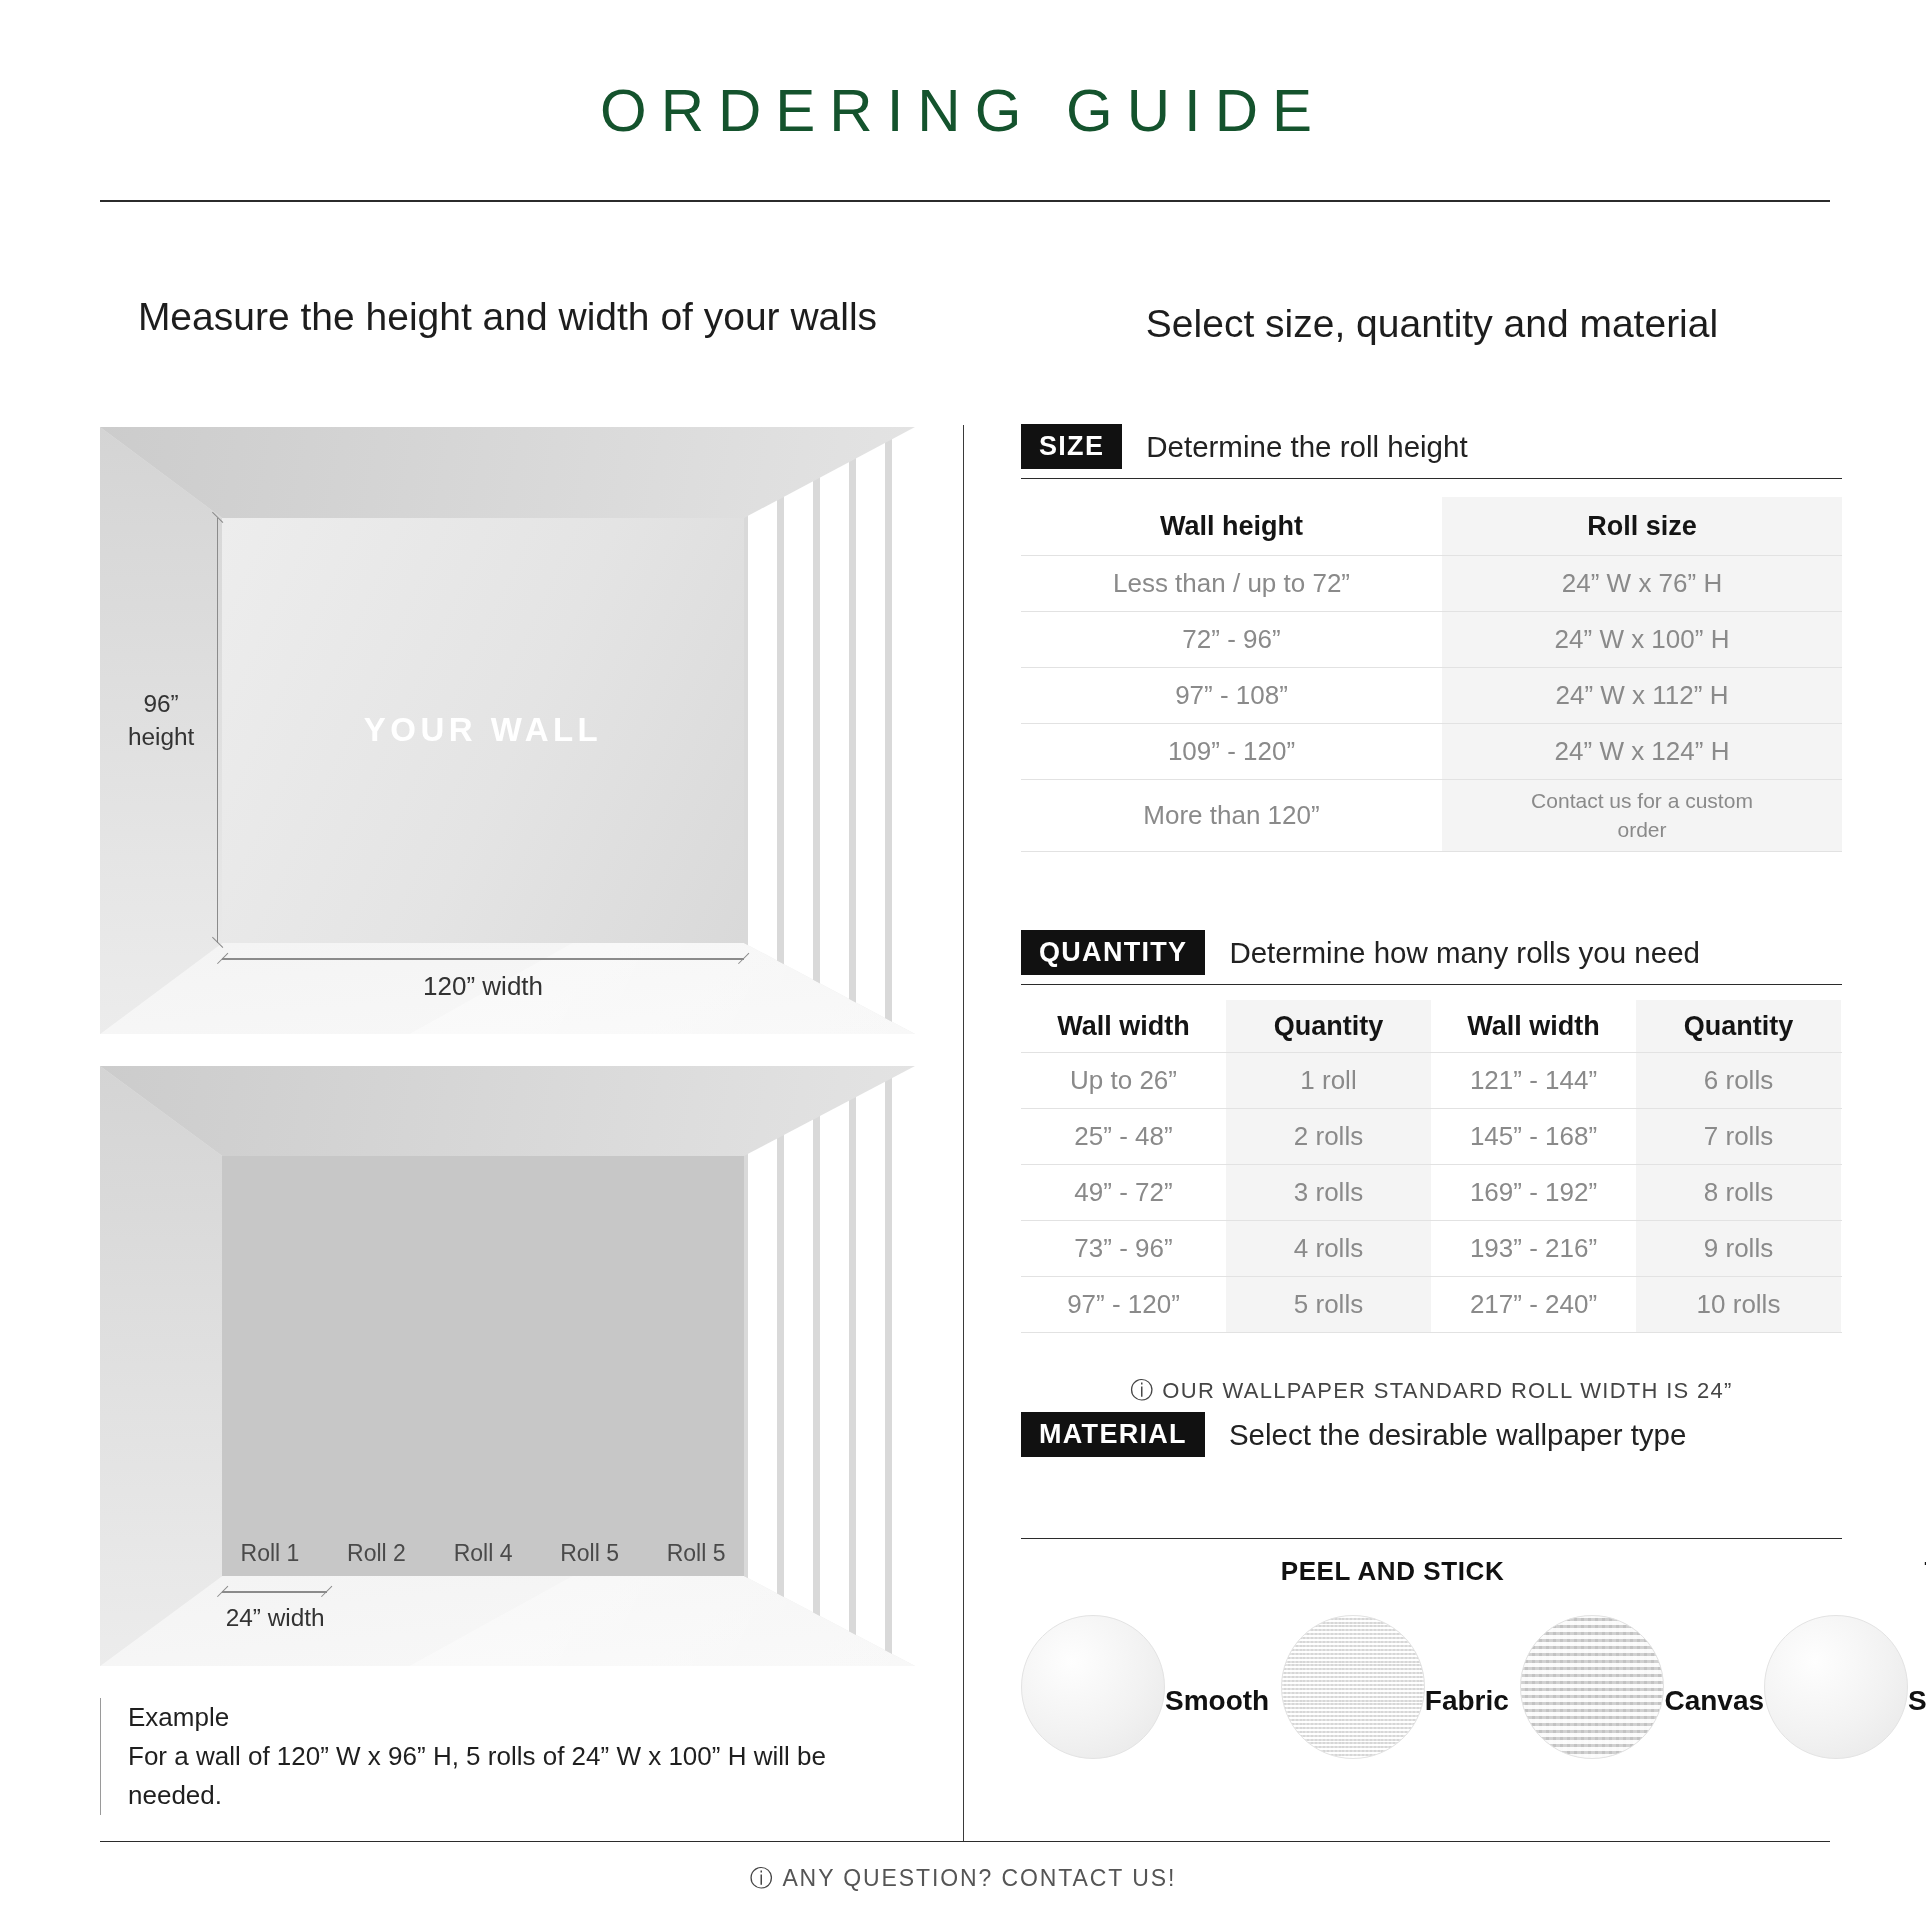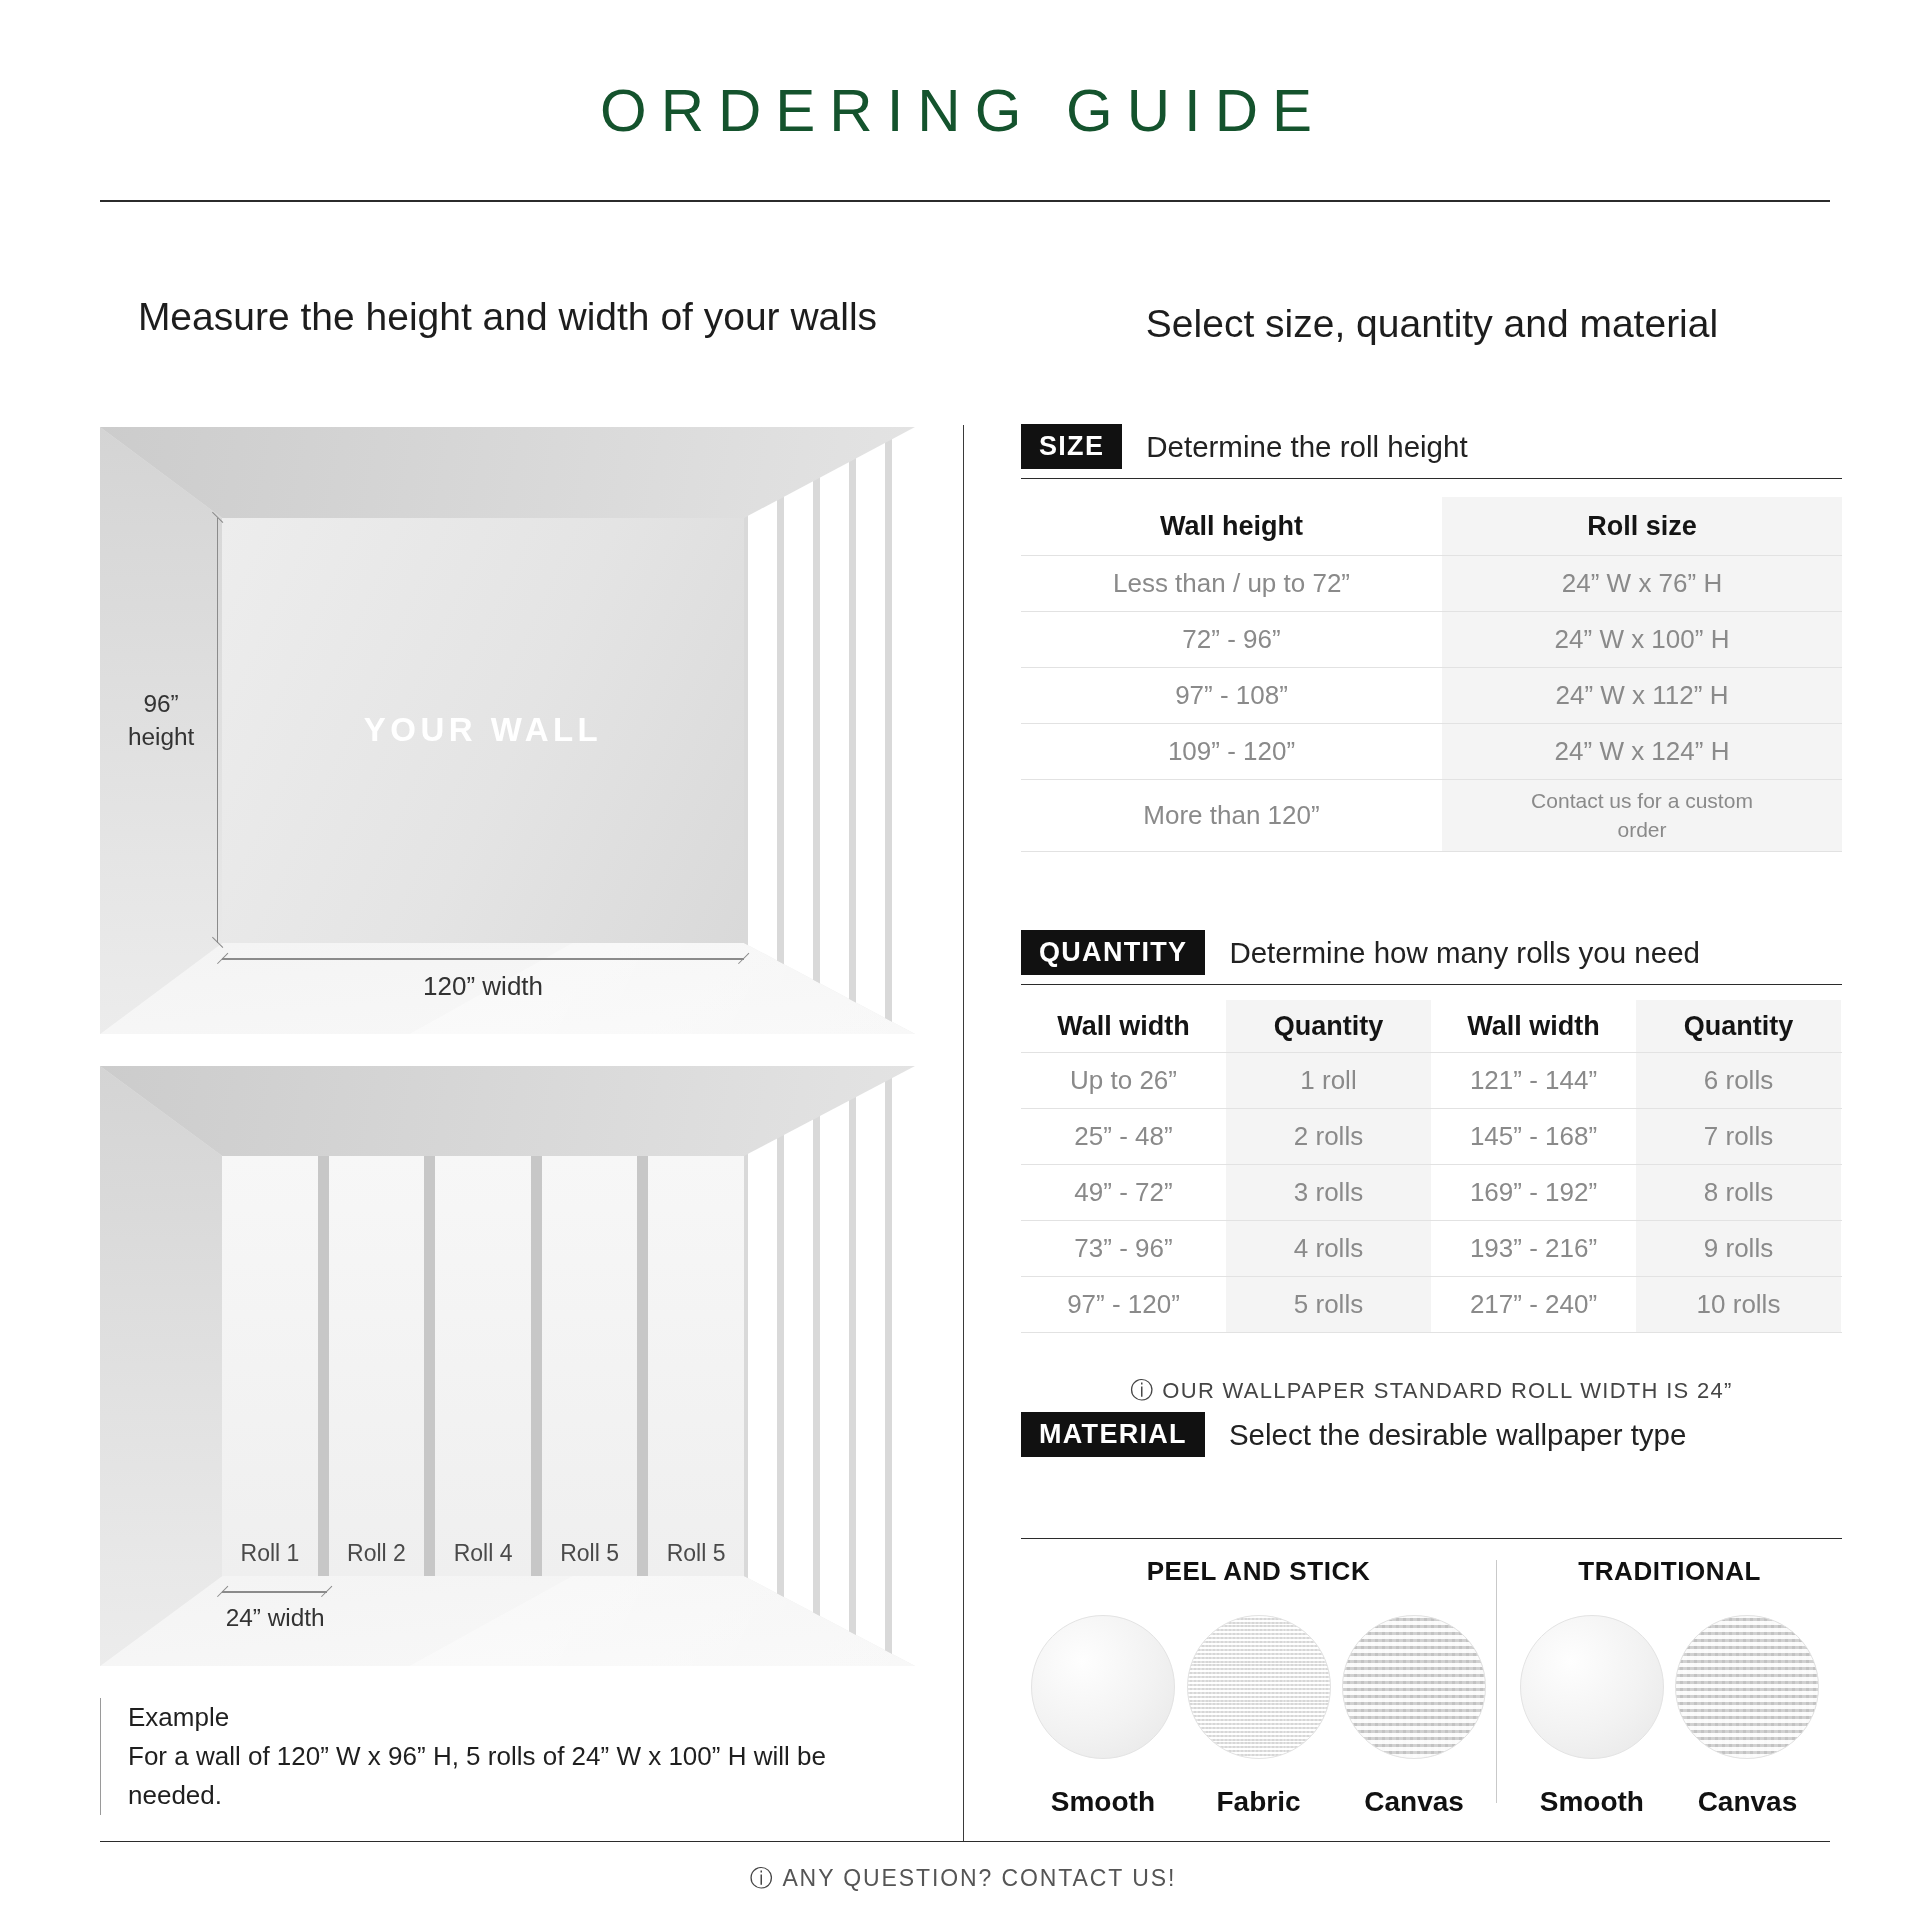--- a/index.html
+++ b/index.html
@@ -49,7 +49,7 @@
   .measure-h::before { left:-0.6px; } .measure-h::after { right:-0.6px; }
   #mh1 { left:15%; width:64%; }
   .width-label1 { position:absolute; left:15%; top:calc(85% + 28px); width:64%; text-align:center; font-size:26px; color:#333; }
-  .panels { position:absolute; left:15%; top:15%; width:64%; height:70%; display:flex; gap:11px; background:#c7c7c7; }
+  .panels { position:absolute; left:15%; top:15%; width:64%; height:70%; display:flex; gap:11px; background:#c7c7c7;align-items:flex-end; }
   .panel { flex:1; position:relative; background:linear-gradient(180deg,#f7f7f7,#efefef); }
   .roll-label { position:absolute; bottom:9px; left:0; width:100%; text-align:center; font-size:23px; color:#4a4a4a; }
   #mh2 { left:15%; width:12.8%; }

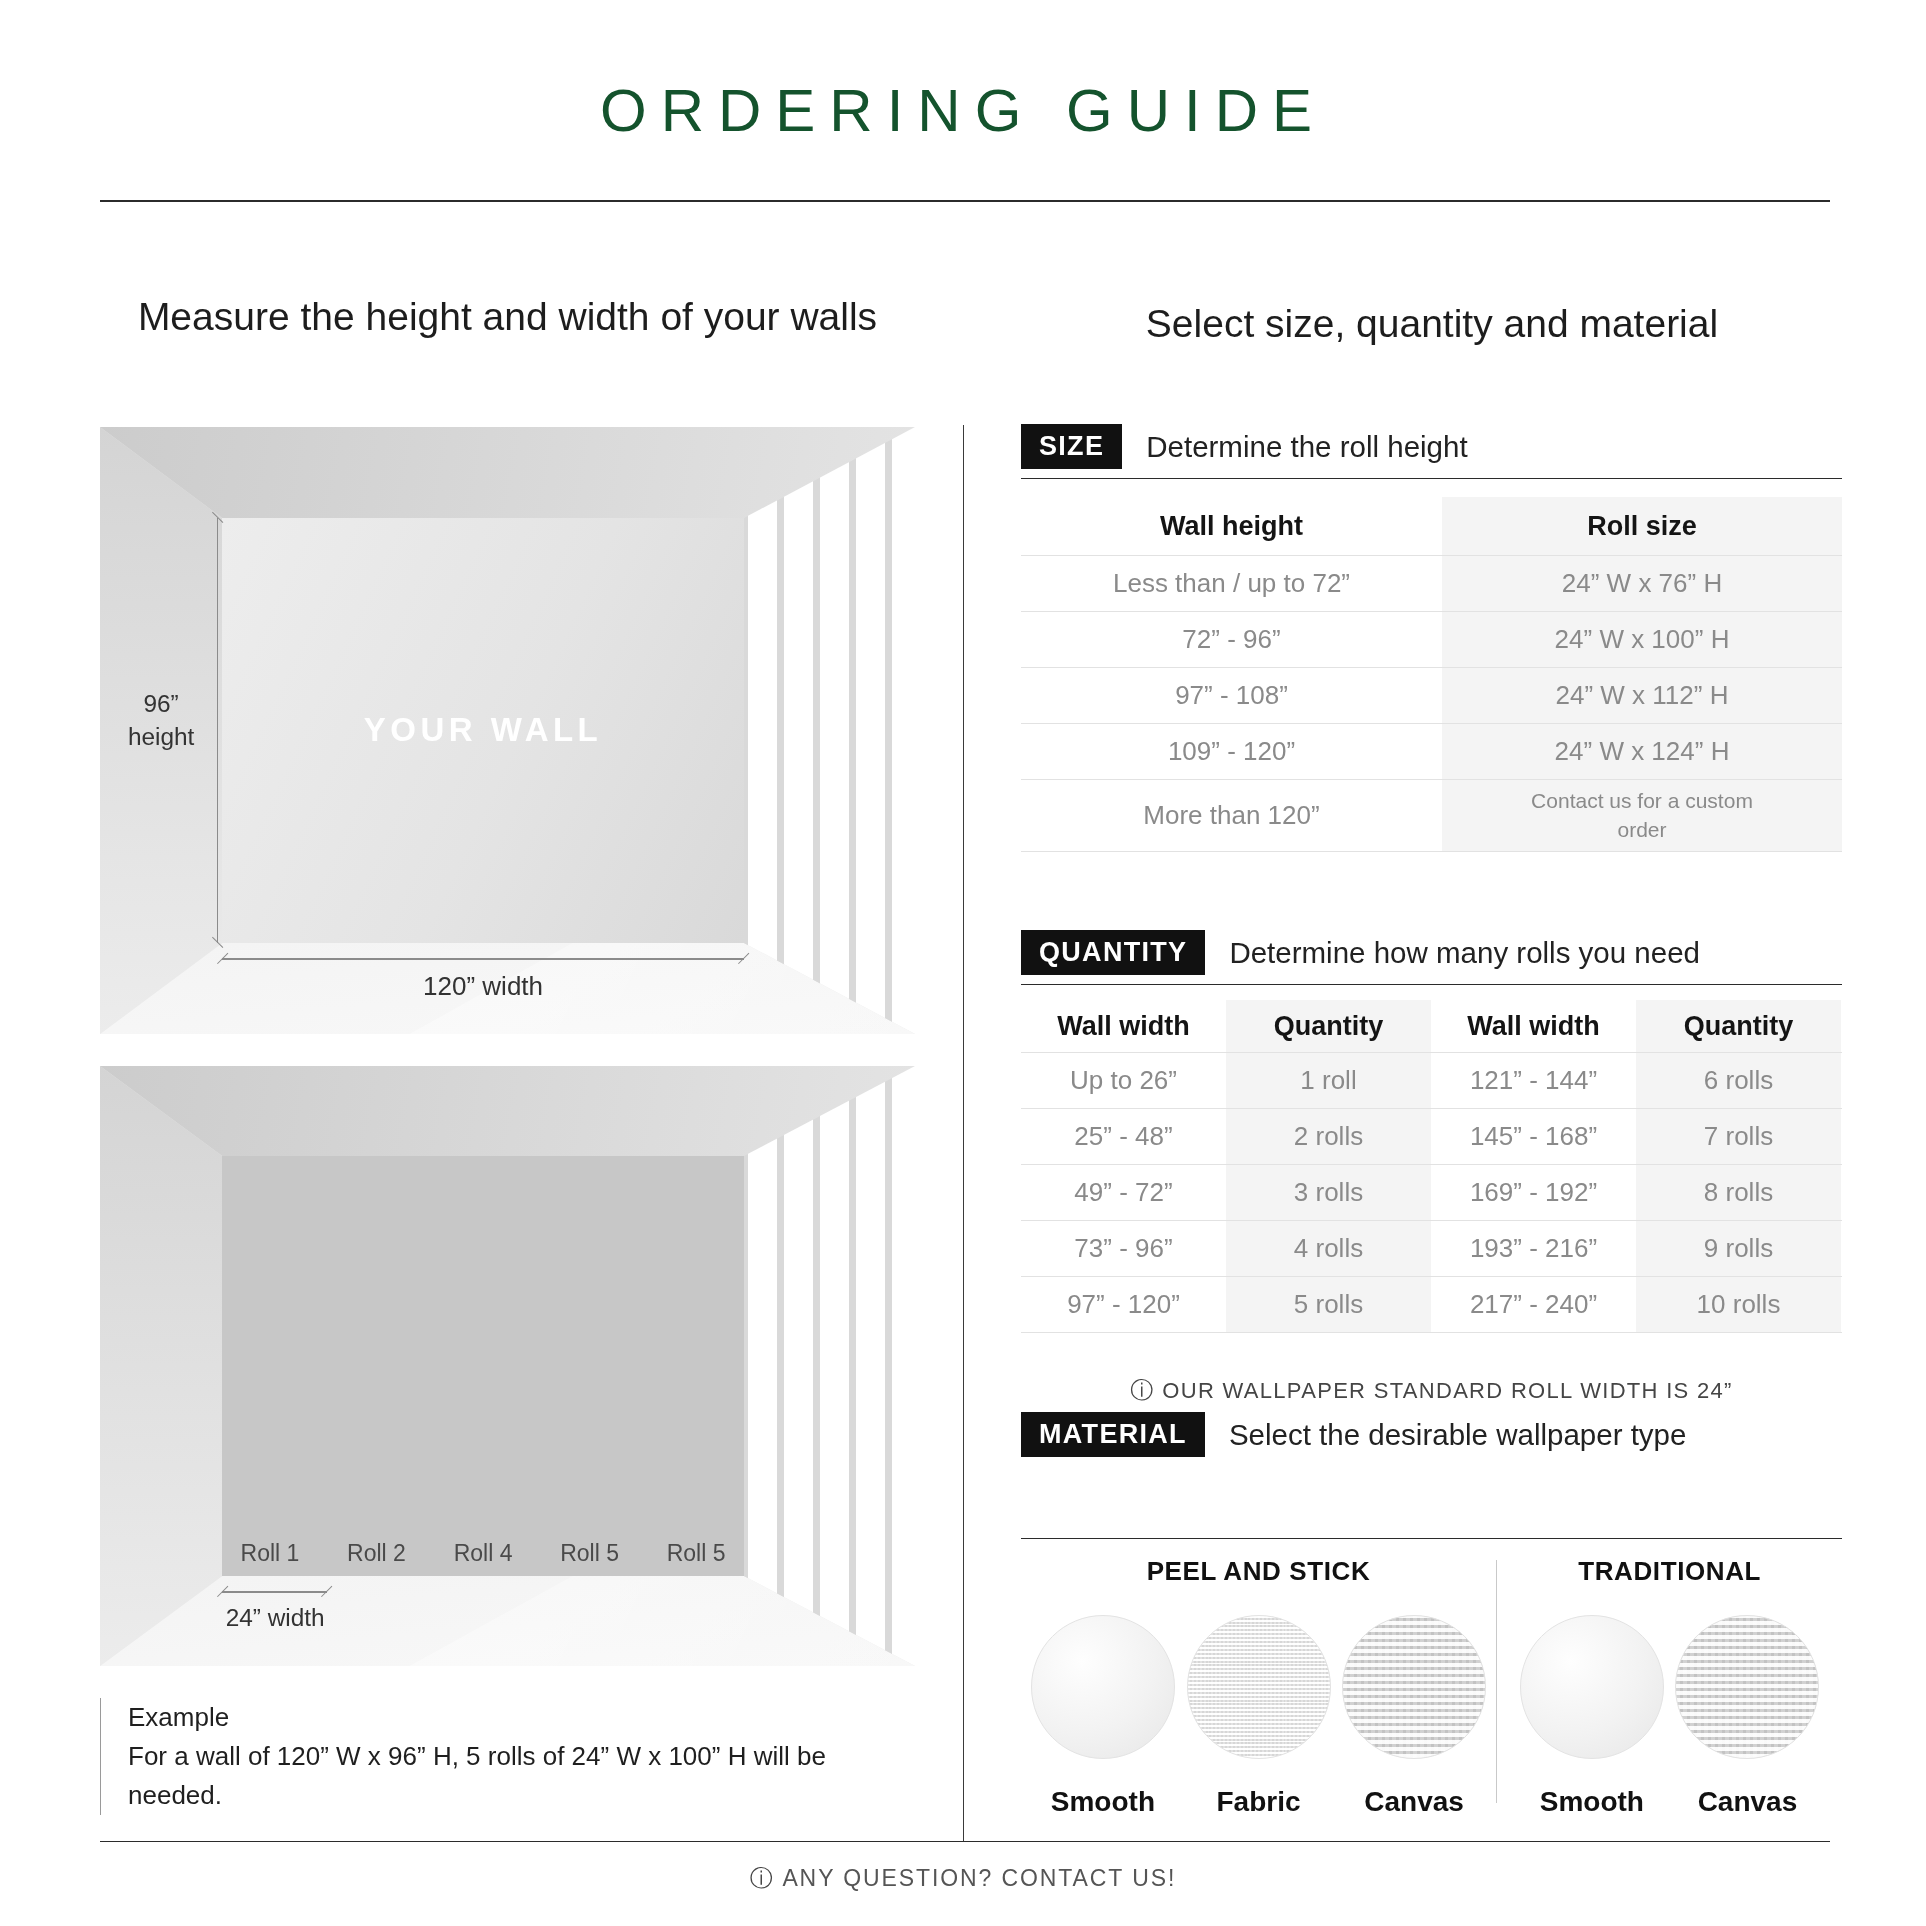--- a/index.html
+++ b/index.html
@@ -95,7 +95,7 @@
   .mat-divider { width:1.3px; background:#c9c9c9; margin:3.9px 0 0 0; height:243px; }
   .group-name { font-size:26px; font-weight:700; letter-spacing:0.6px; color:#111; margin-bottom:28px; }
   .swatch-row { display:flex; gap:11.6px; }
-  .swatch-item { display:flex; flex-direction:column; align-items:center; }
+  .swatch-item { display:flex; flex-direction:row; align-items:center; }
   .swatch { width:144px; height:144px; border-radius:50%; border:0.6px solid #e3e3e3; }
   .tex-smooth { background:radial-gradient(circle at 35% 32%, #fefefe 0%, #f2f2f2 55%, #e6e6e6 100%); }
   .tex-fabric { background-color:#f0f0f0;

